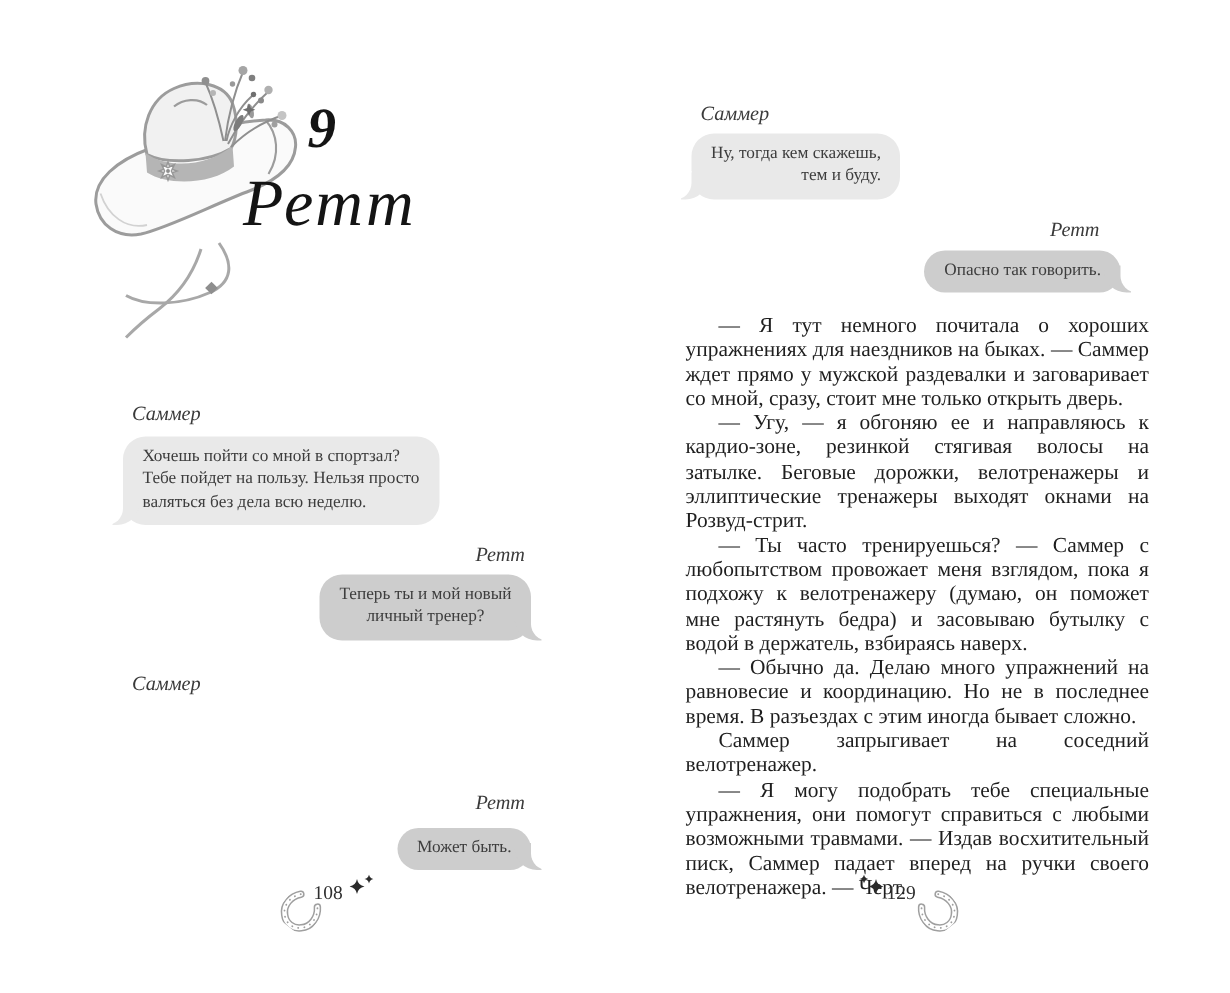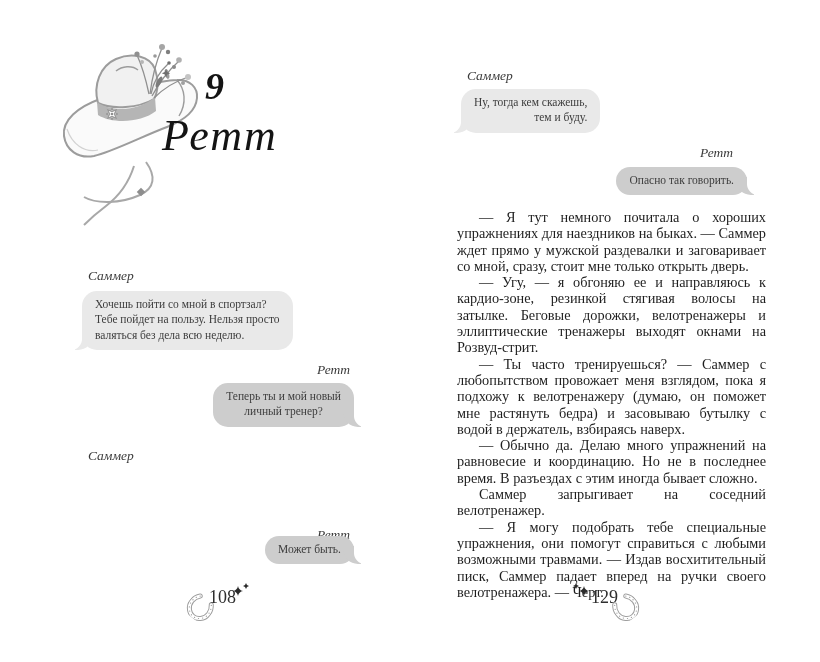--- a/index.html
+++ b/index.html
@@ -112,7 +112,7 @@
     <div class="sender" style="left:88px;top:448px;">Саммер</div>
 
     <div class="sender" style="right:60px;top:527px;">Ретт</div>
-    <div class="bubble out" style="right:56px;top:536px;">
+    <div class="bubble out" style="right:56px;top:552px;">
       <span>Может быть.</span>
     </div>
 

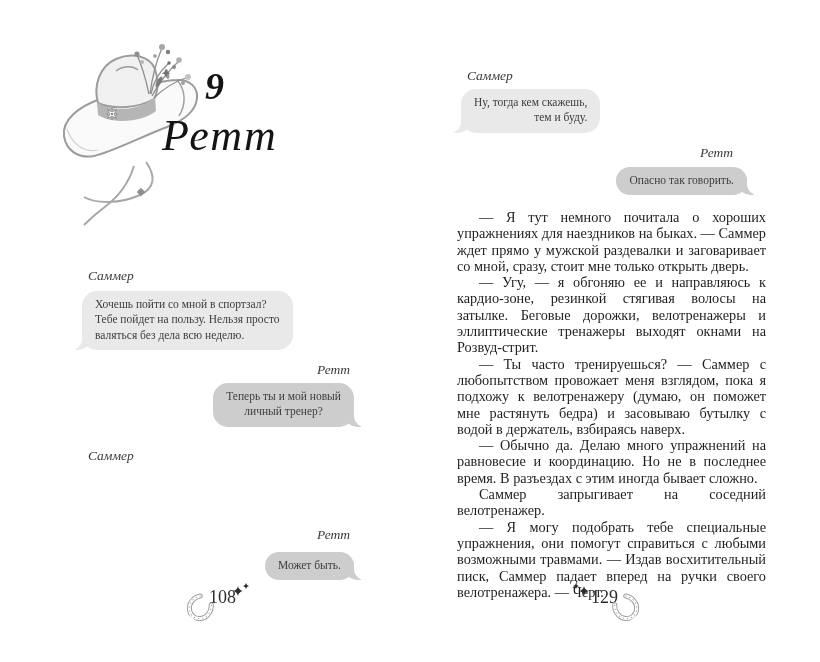--- a/index.html
+++ b/index.html
@@ -38,7 +38,7 @@
         text-indent:22px;color:#1e1e1e;hyphens:auto;}
 
   
-  .pagenum{position:absolute;font-size:18px;color:#2e2e2e;}
+  .pagenum{position:absolute;font-size:13px;color:#2e2e2e;}
   .footer-ico{position:absolute;}
 </style>
 </head>

